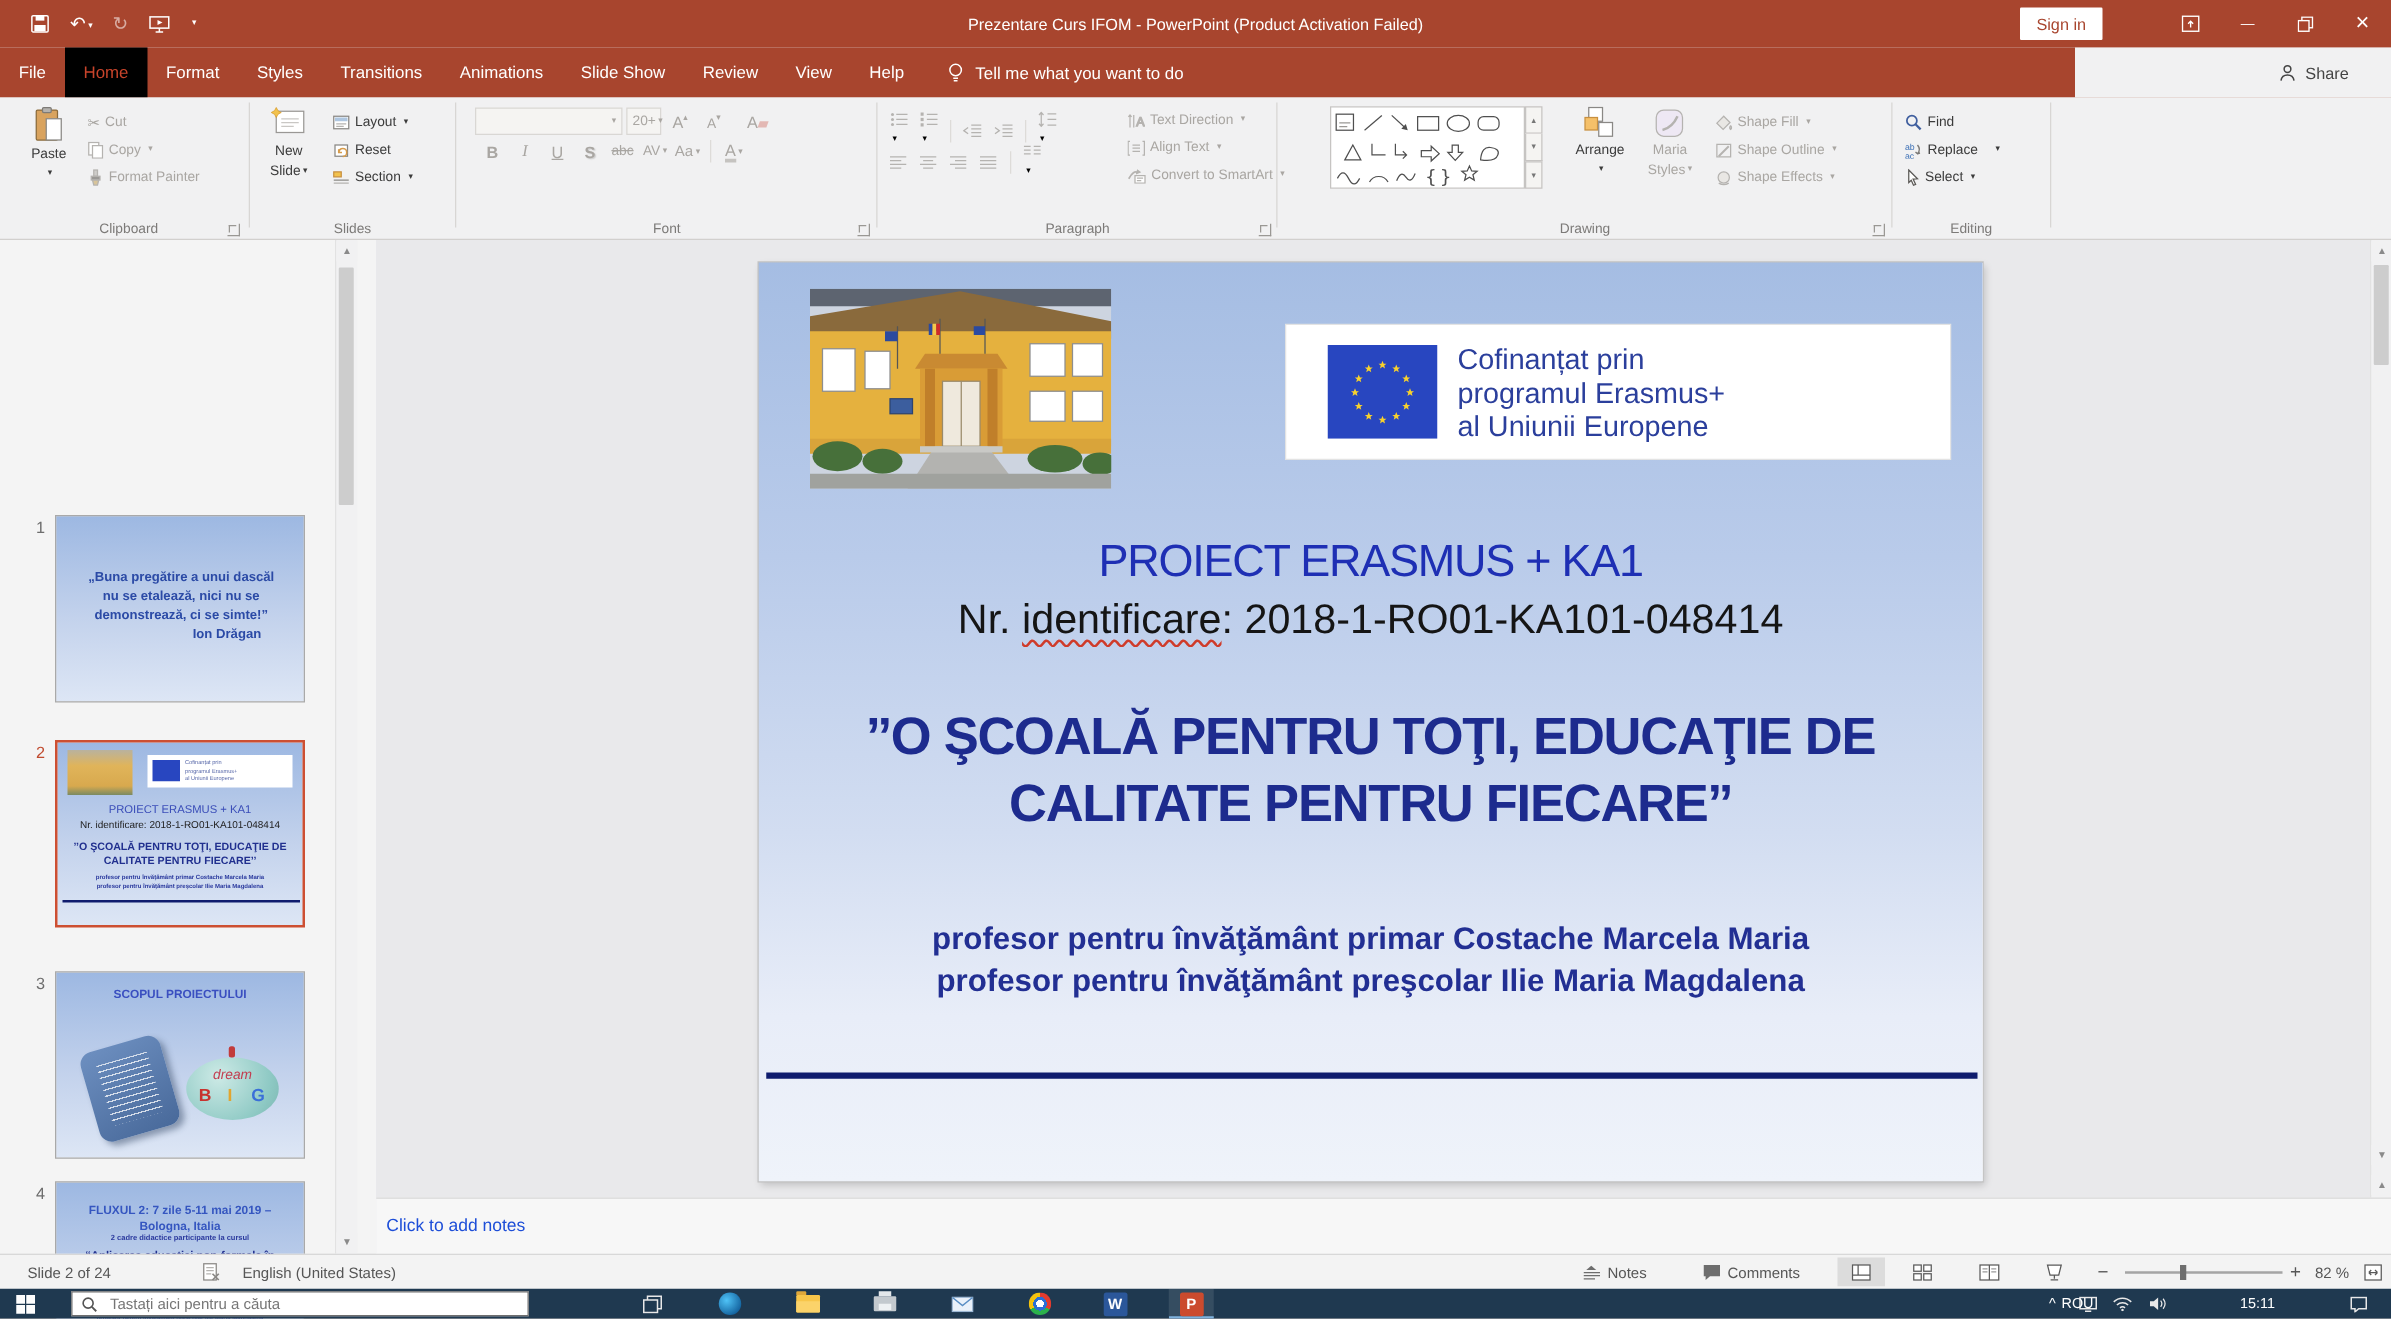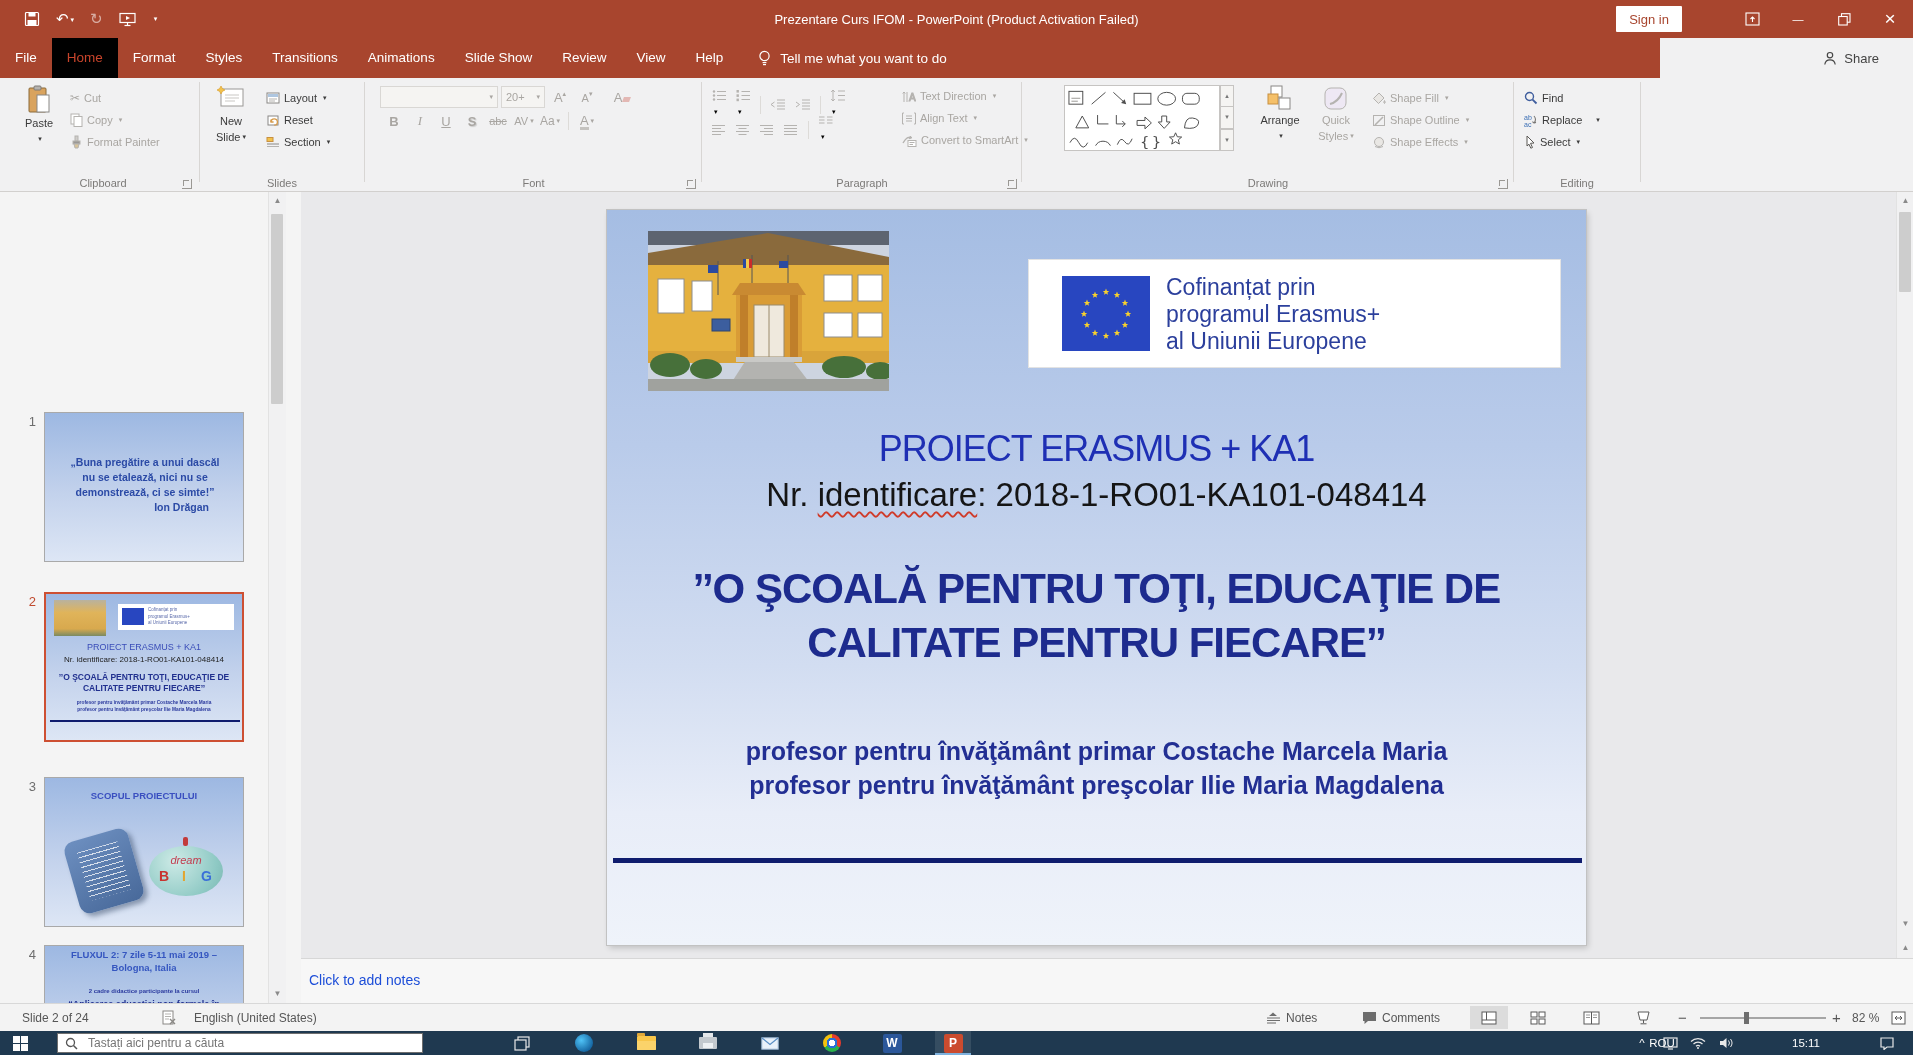--- a/index.html
+++ b/index.html
@@ -248,7 +248,7 @@
             <span></span>
             <span class="dd"></span>
           </span>
-        <span class="combo" style="width:44px">
+        <span class="combo" style="width:28px">
             <span>20+</span>
             <span class="dd"></span>
           </span>

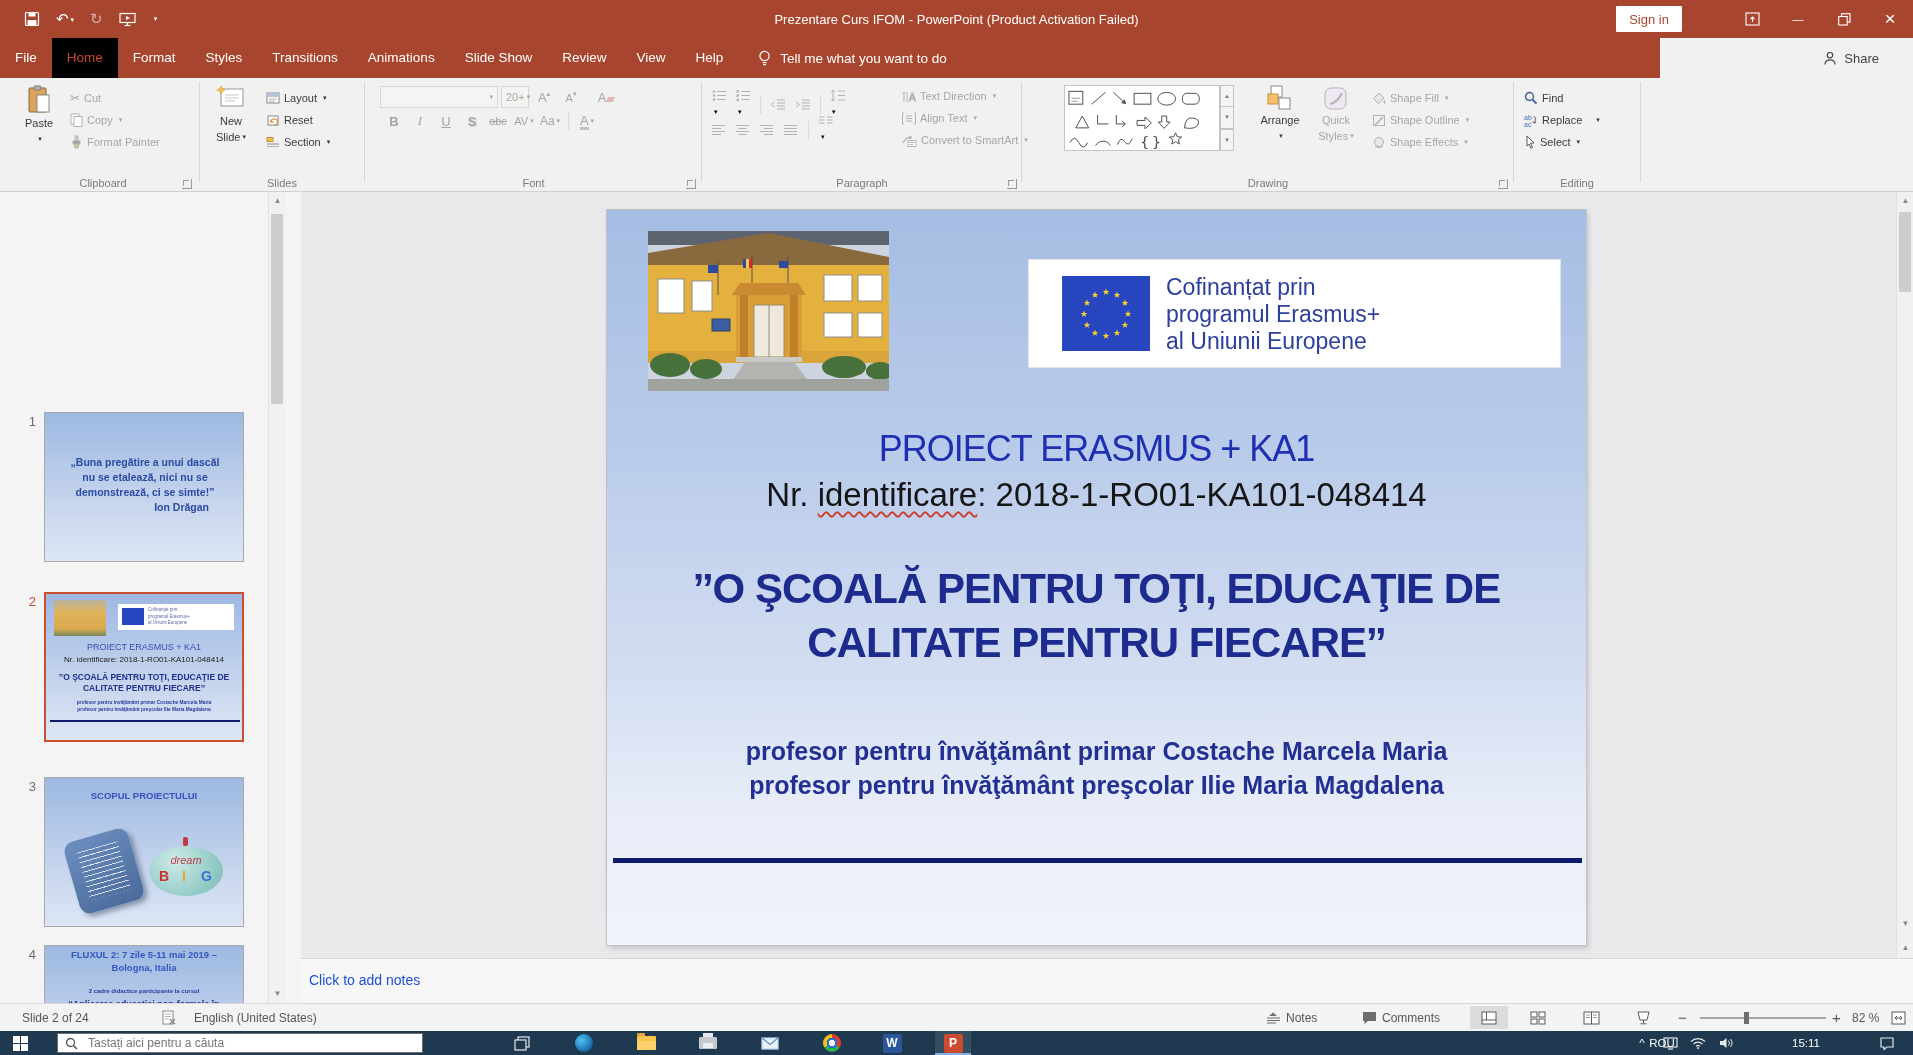--- a/index.html
+++ b/index.html
@@ -455,7 +455,7 @@
             <rect x="3" y="3" width="21" height="21" rx="6" fill="#eee8f4" stroke="#c4b6d6"></rect>
             <path d="M8 19 q8-2 12-11" fill="none" stroke="#b5b3b0" stroke-width="2"></path>
           </svg>
-        <span>Quick</span>
+        <span>Maria</span>
           <span><span>Styles</span><span class="dd"></span></span>
       </div>
       <div style="position:absolute;left:350px;top:4px">

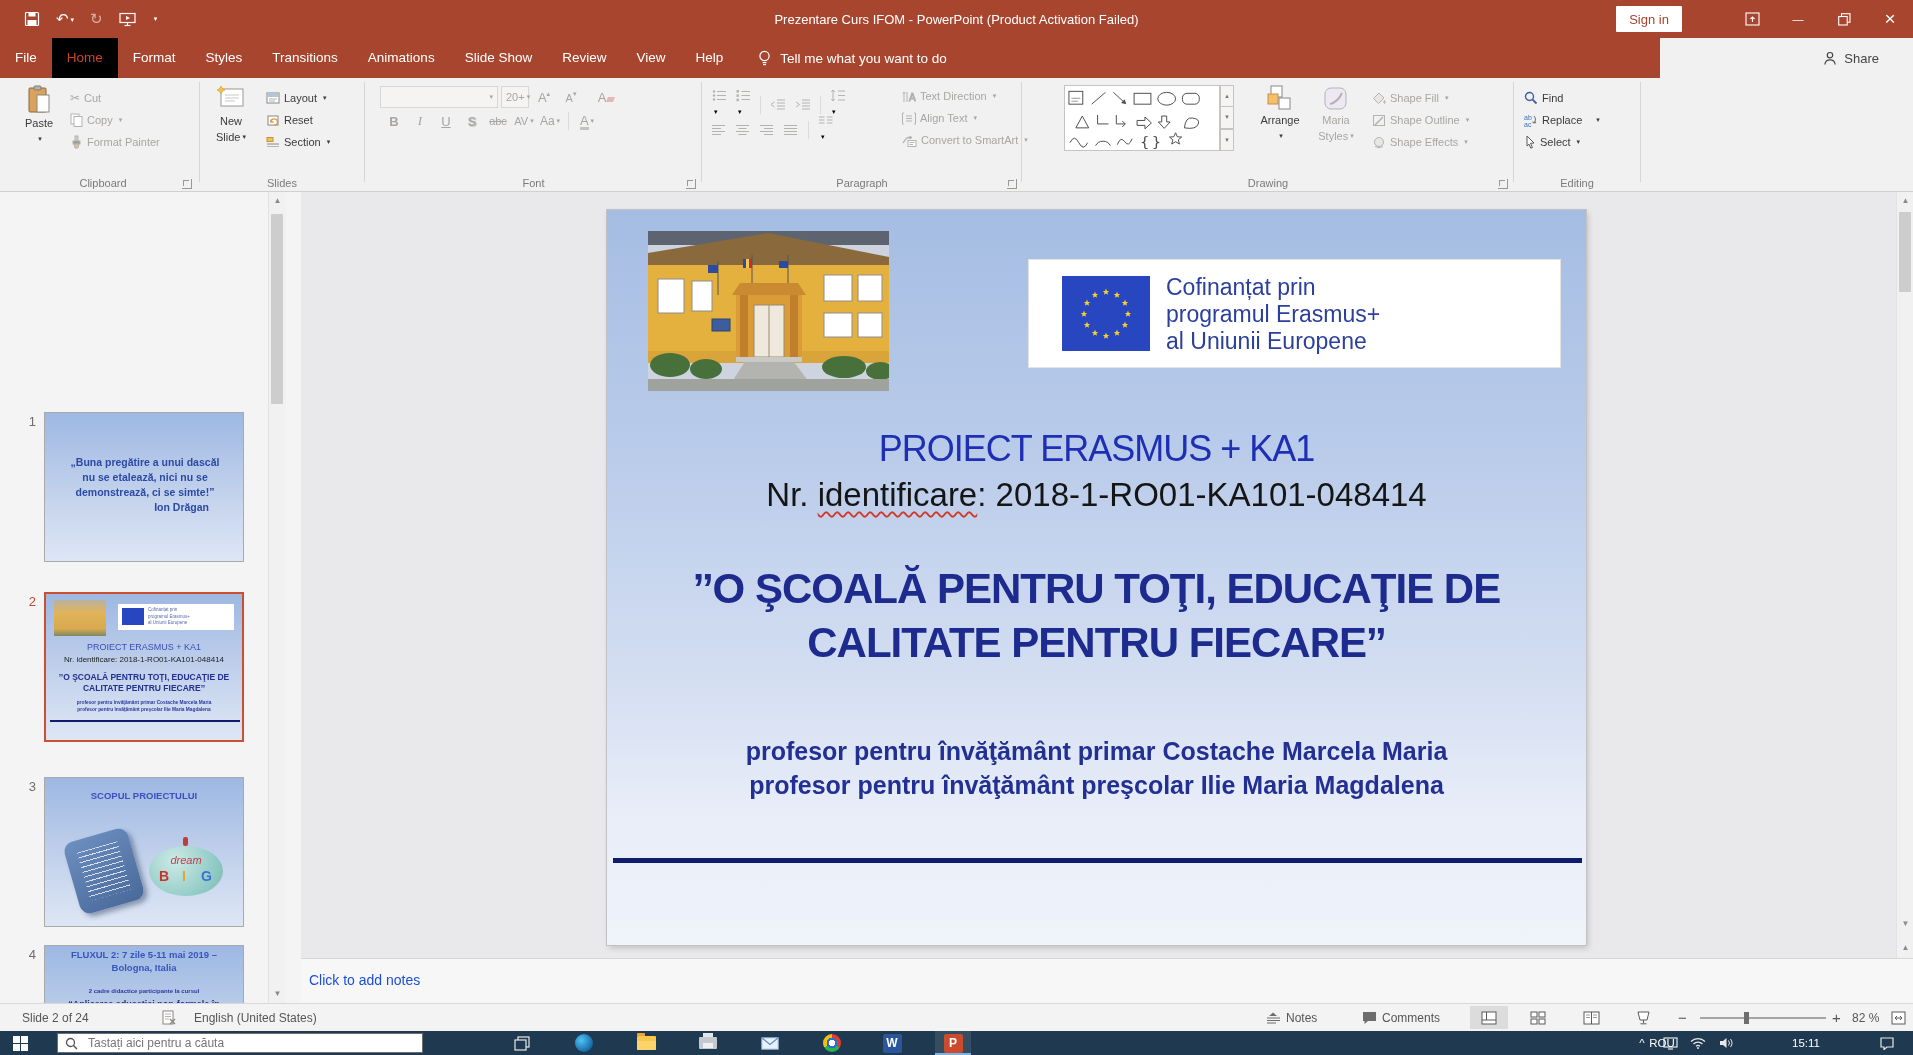--- a/index.html
+++ b/index.html
@@ -573,7 +573,7 @@
 
     <span class="tnum" style="top:755px">4</span>
     <div class="thumb" style="top:753px">
-      <div style="position:absolute;left:0;top:2px;width:100%;text-align:center;color:#3556c0;font-weight:bold;font-size:9.5px;line-height:13px">
+      <div style="position:absolute;left:0;top:16px;width:100%;text-align:center;color:#3556c0;font-weight:bold;font-size:9.5px;line-height:13px">
         <div>FLUXUL 2: 7 zile 5-11 mai 2019 –</div>
           <div>Bologna, Italia</div>
       </div>

